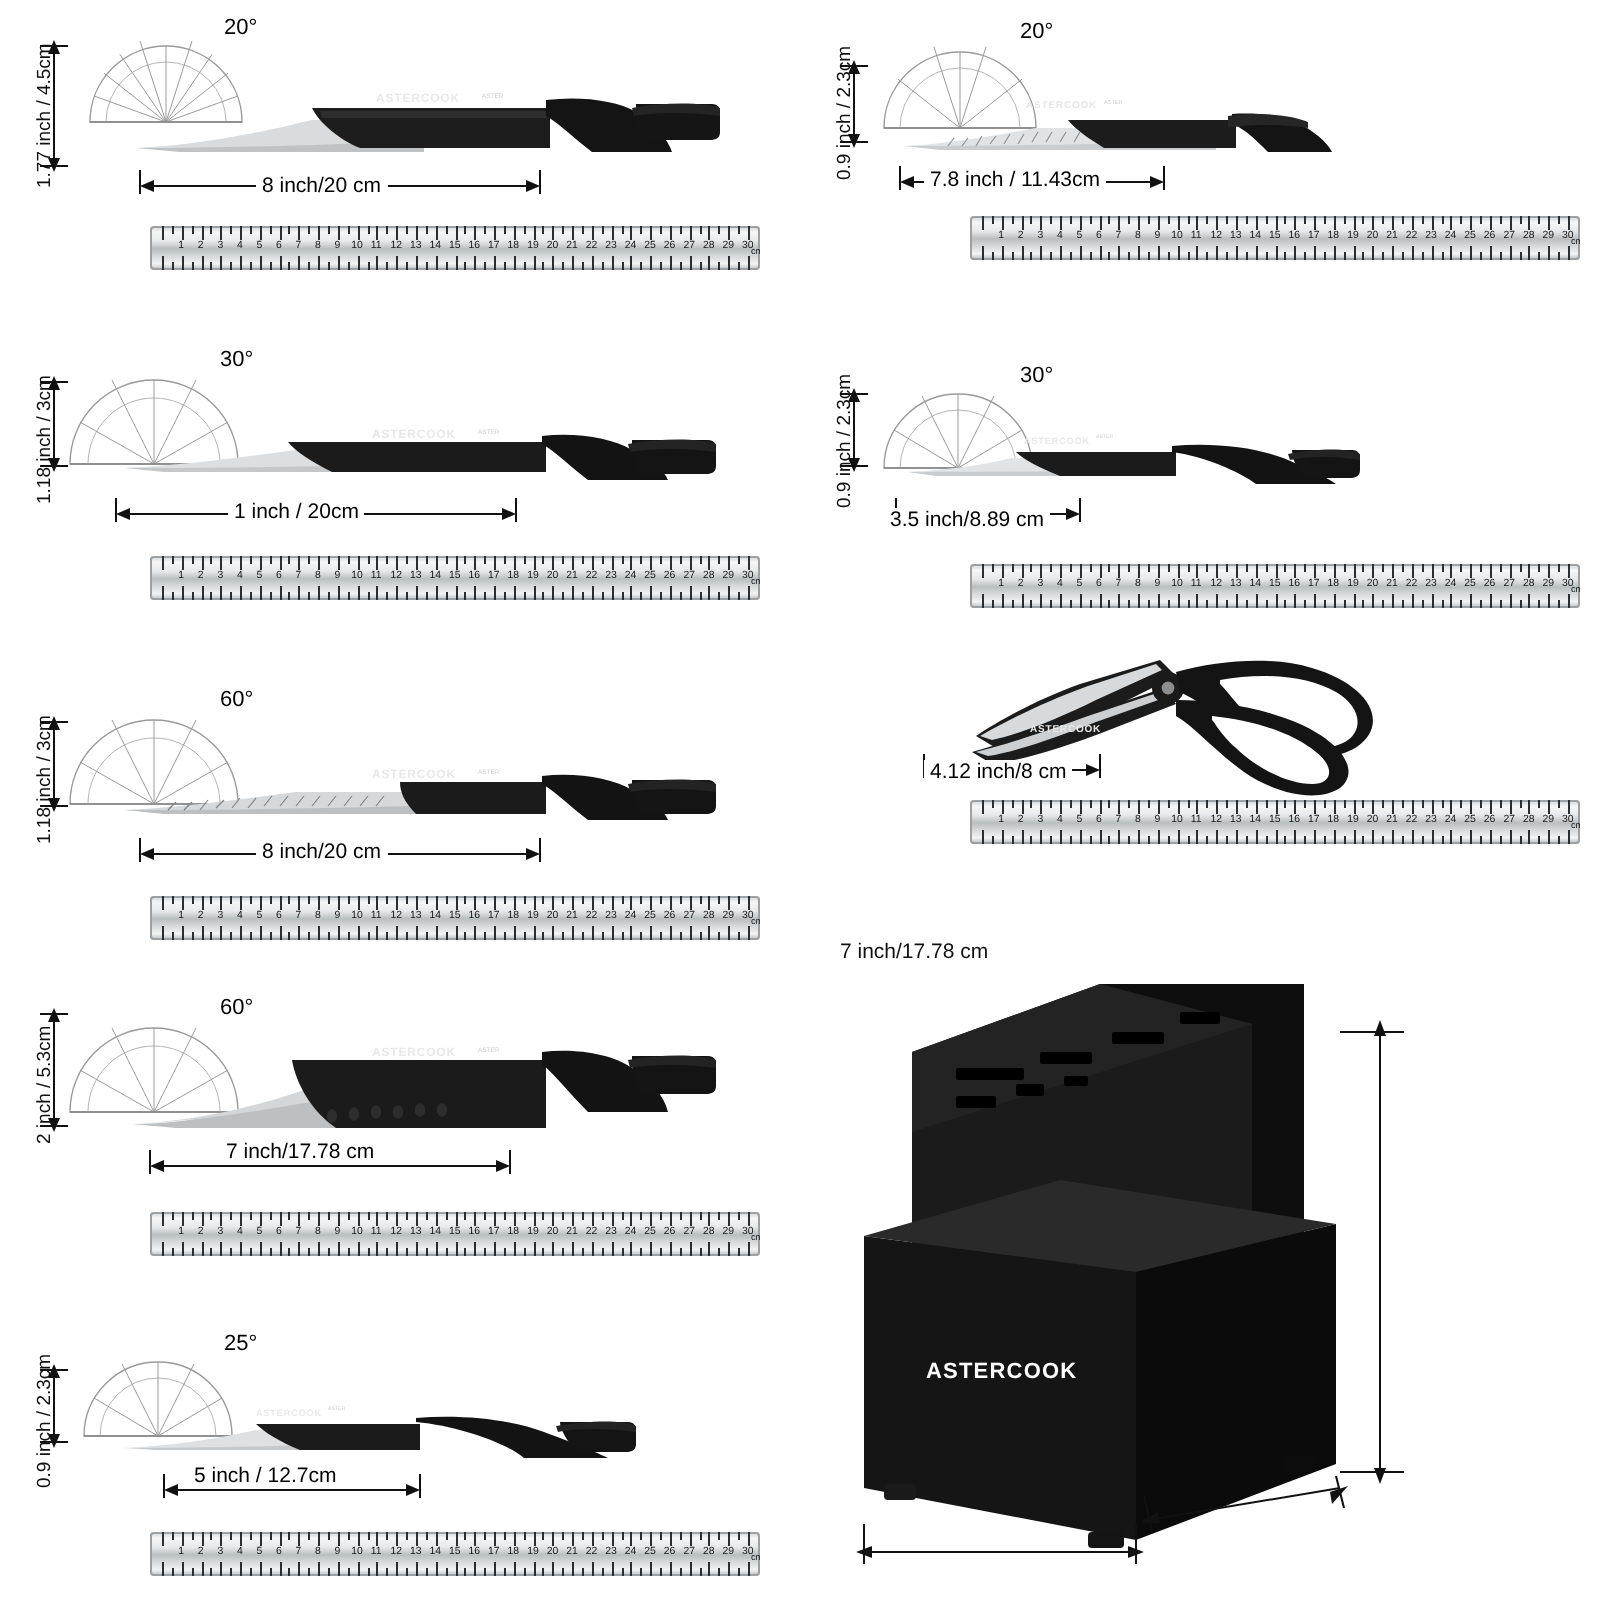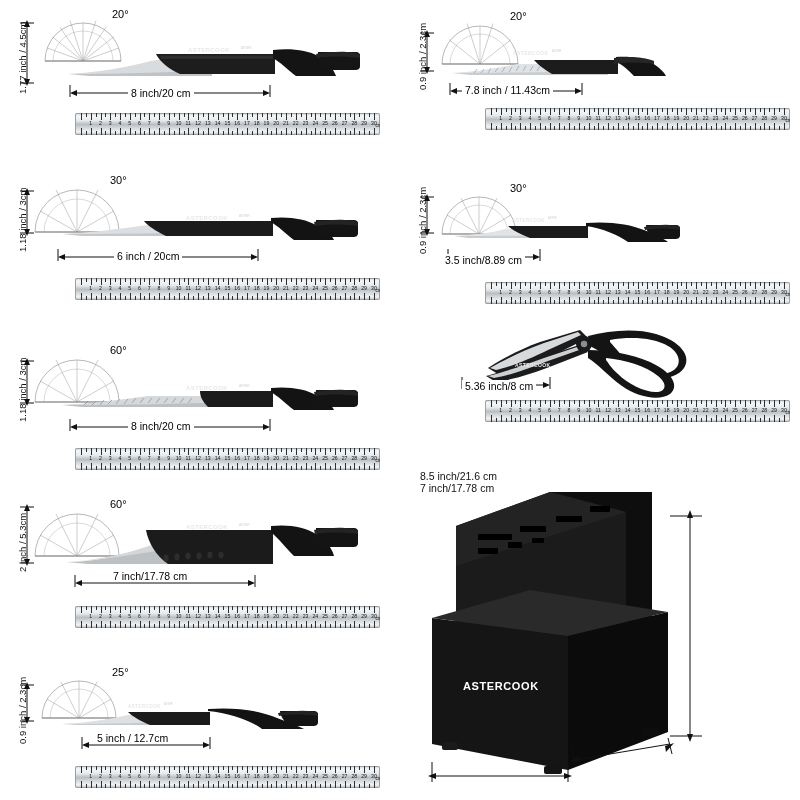--- a/index.html
+++ b/index.html
@@ -515,7 +515,7 @@
       <polygon points="0,9 7,6 7,12" fill="#111"></polygon>
       <polygon points="200,9 193,6 193,12" fill="#111"></polygon>
     </svg>
-    <div class="dimtext" style="left:114px;top:90px;">6 inch / 20cm</div>
+    <div class="dimtext" style="left:114px;top:90px;">1 inch / 20cm</div>
 
     <div class="ruler" style="left:75px;top:118px;width:305px;height:22px;">
       <div class="ticks">

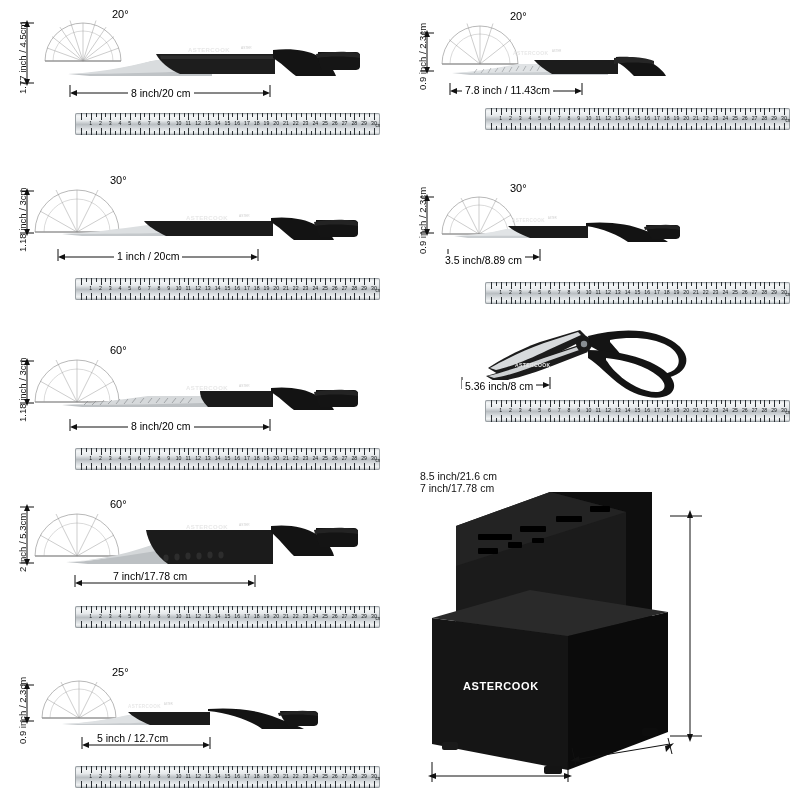--- a/index.html
+++ b/index.html
@@ -1137,7 +1137,7 @@
       <polygon points="0,9 7,6 7,12" fill="#111"></polygon>
       <polygon points="88,9 81,6 81,12" fill="#111"></polygon>
     </svg>
-    <div class="dimtext" style="left:62px;top:80px;">5.36 inch/8 cm</div>
+    <div class="dimtext" style="left:62px;top:80px;">4.12 inch/8 cm</div>
 
     <div class="ruler" style="left:85px;top:100px;width:305px;height:22px;">
       <div class="ticks">

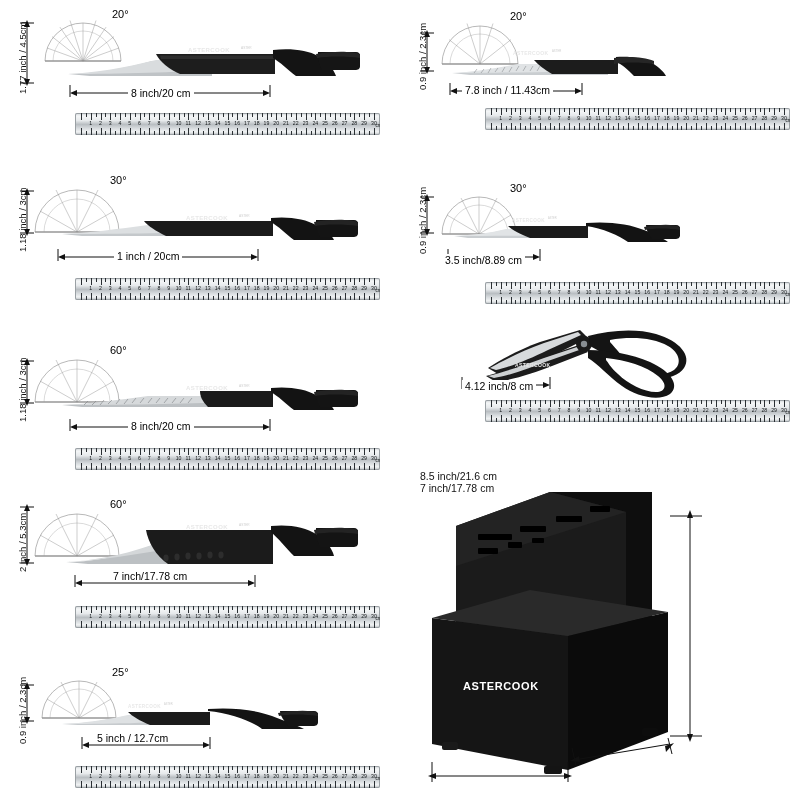--- a/index.html
+++ b/index.html
@@ -1762,7 +1762,6 @@
       <line x1="2" y1="6" x2="34" y2="6" stroke="#111" stroke-width="1" stroke-dasharray="0"></line>
       <line x1="2" y1="226" x2="34" y2="226" stroke="#111" stroke-width="1"></line>
     </svg>
-    <div class="lbl" style="left:278px;top:140px;">8.5 inch/21.6 cm</div>
 
     <svg class="abs" style="left:8px;top:292px;" width="150" height="24">
       <line x1="4" y1="14" x2="140" y2="14" stroke="#111" stroke-width="1"></line>

